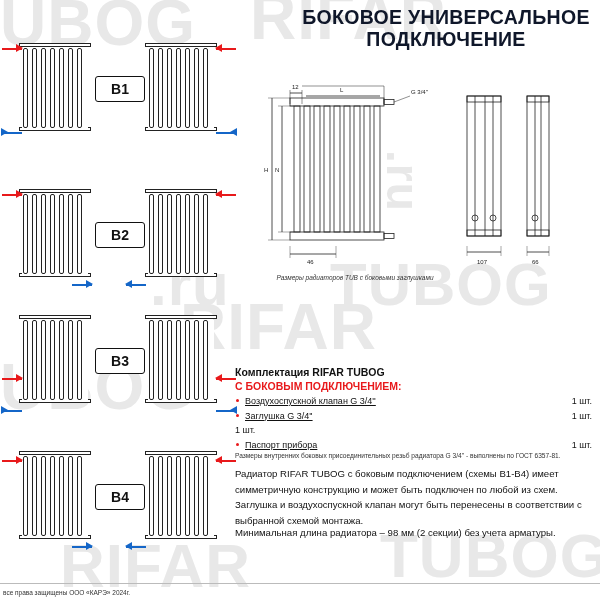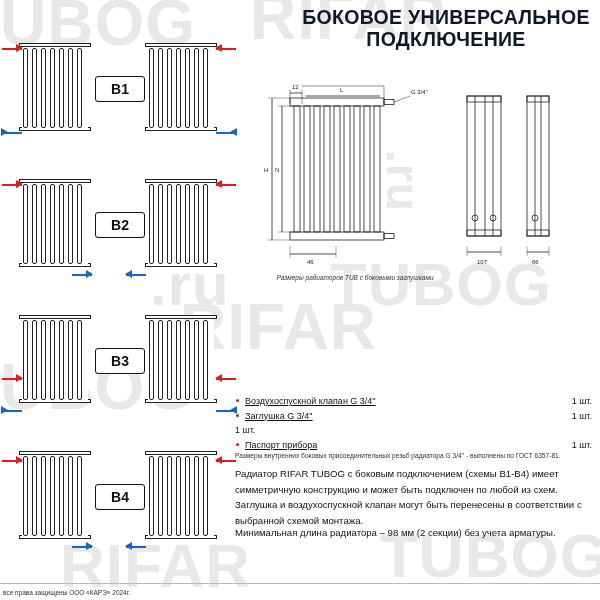--- a/index.html
+++ b/index.html
@@ -178,7 +178,7 @@
     <div class="label">B1</div>
   </div>
 
-  <div class="scheme" style="top:166px;">
+  <div class="scheme" style="top:176px;">
     <div class="rad left">
       <div class="caps cap-top"></div>
       <div class="caps cap-bot"></div>

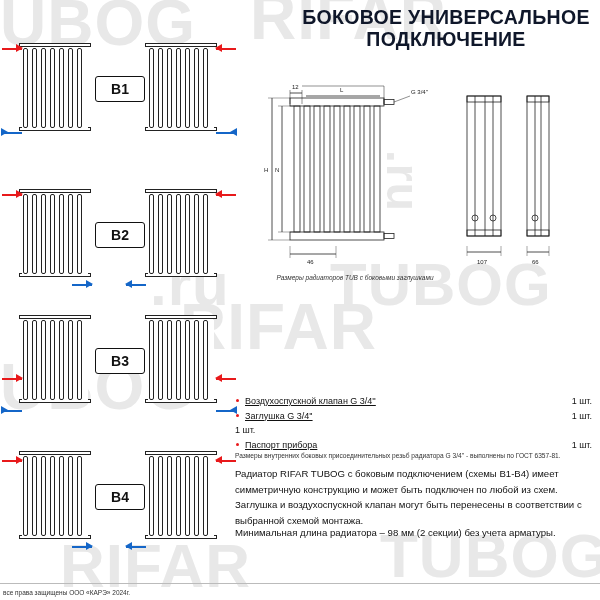--- a/index.html
+++ b/index.html
@@ -400,6 +400,7 @@
     </svg>
   </div>
 
+  <div class="kitTitle">Комплектация RIFAR TUBOG</div>
 
   <div class="kitList">
     <div class="kitRow">

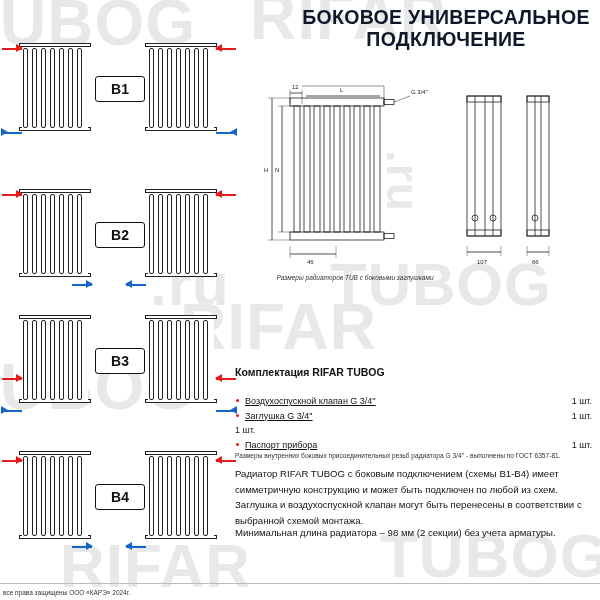--- a/index.html
+++ b/index.html
@@ -401,6 +401,7 @@
   </div>
 
   <div class="kitTitle">Комплектация RIFAR TUBOG</div>
+  <div class="kitTitle2">С БОКОВЫМ ПОДКЛЮЧЕНИЕМ:</div>
 
   <div class="kitList">
     <div class="kitRow">

